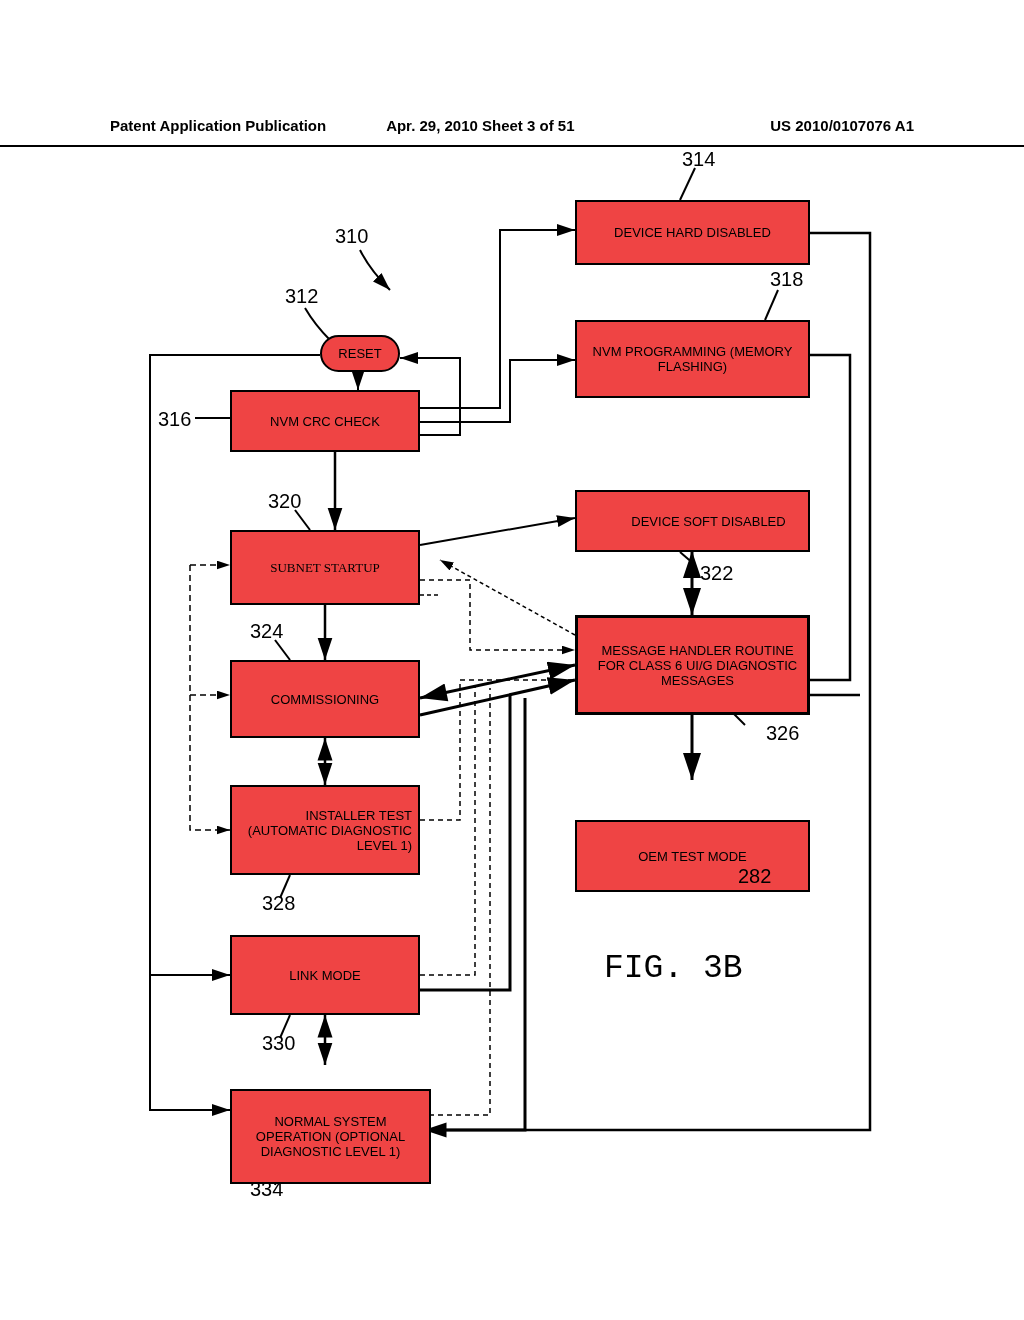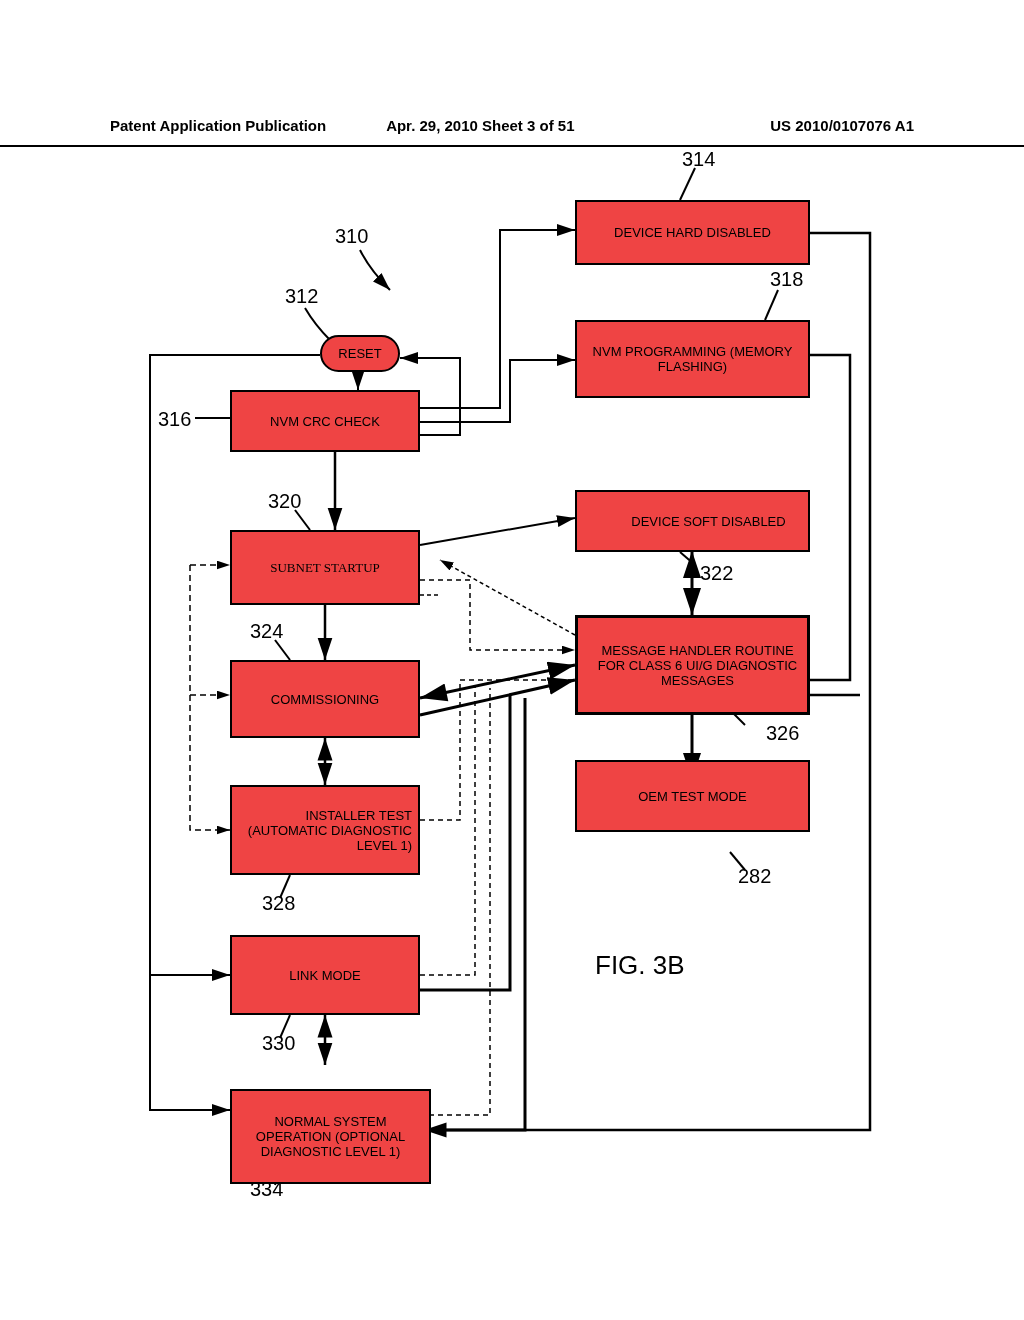--- a/index.html
+++ b/index.html
@@ -202,7 +202,7 @@
     <span>INSTALLER TEST (AUTOMATIC DIAGNOSTIC LEVEL 1)</span>
   </div>
 
-  <div class="box" style="left:575px; top:620px; width:235px; height:72px;">
+  <div class="box" style="left:575px; top:680px; width:235px; height:72px;">
     <span>OEM TEST MODE</span>
   </div>
 

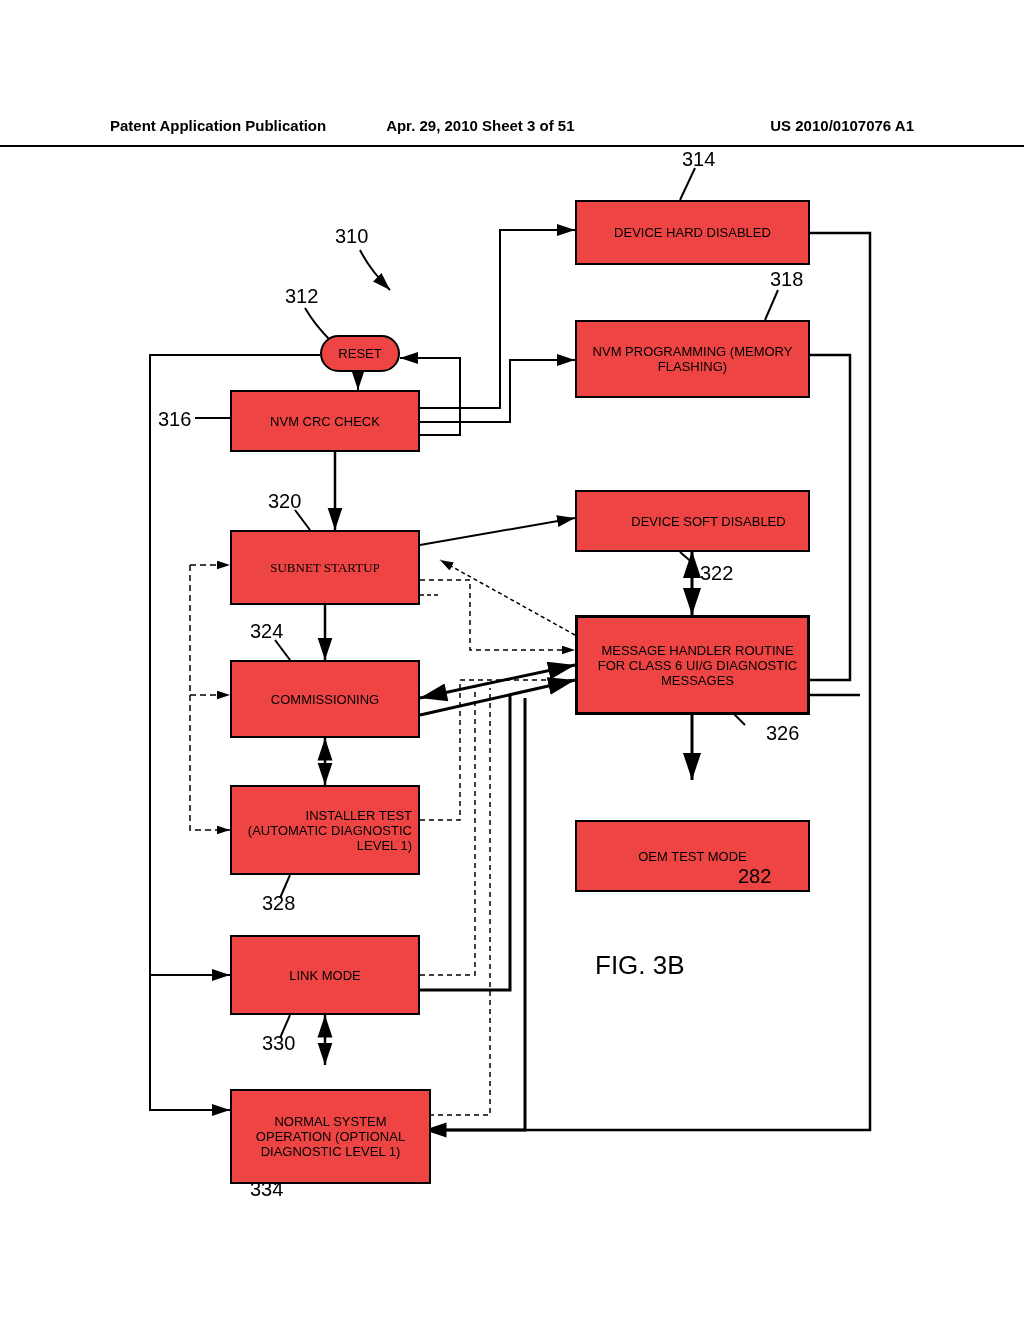--- a/index.html
+++ b/index.html
@@ -54,8 +54,9 @@
   }
   .fig-label {
     position: absolute;
-    font-family: Liberation Sans, sans-serif;
-    font-size: 26px;
+    font-family: Liberation Mono, monospace;
+    font-size: 33px;
+    margin-left: 9px;
   }
   svg.connectors {
     position: absolute;

